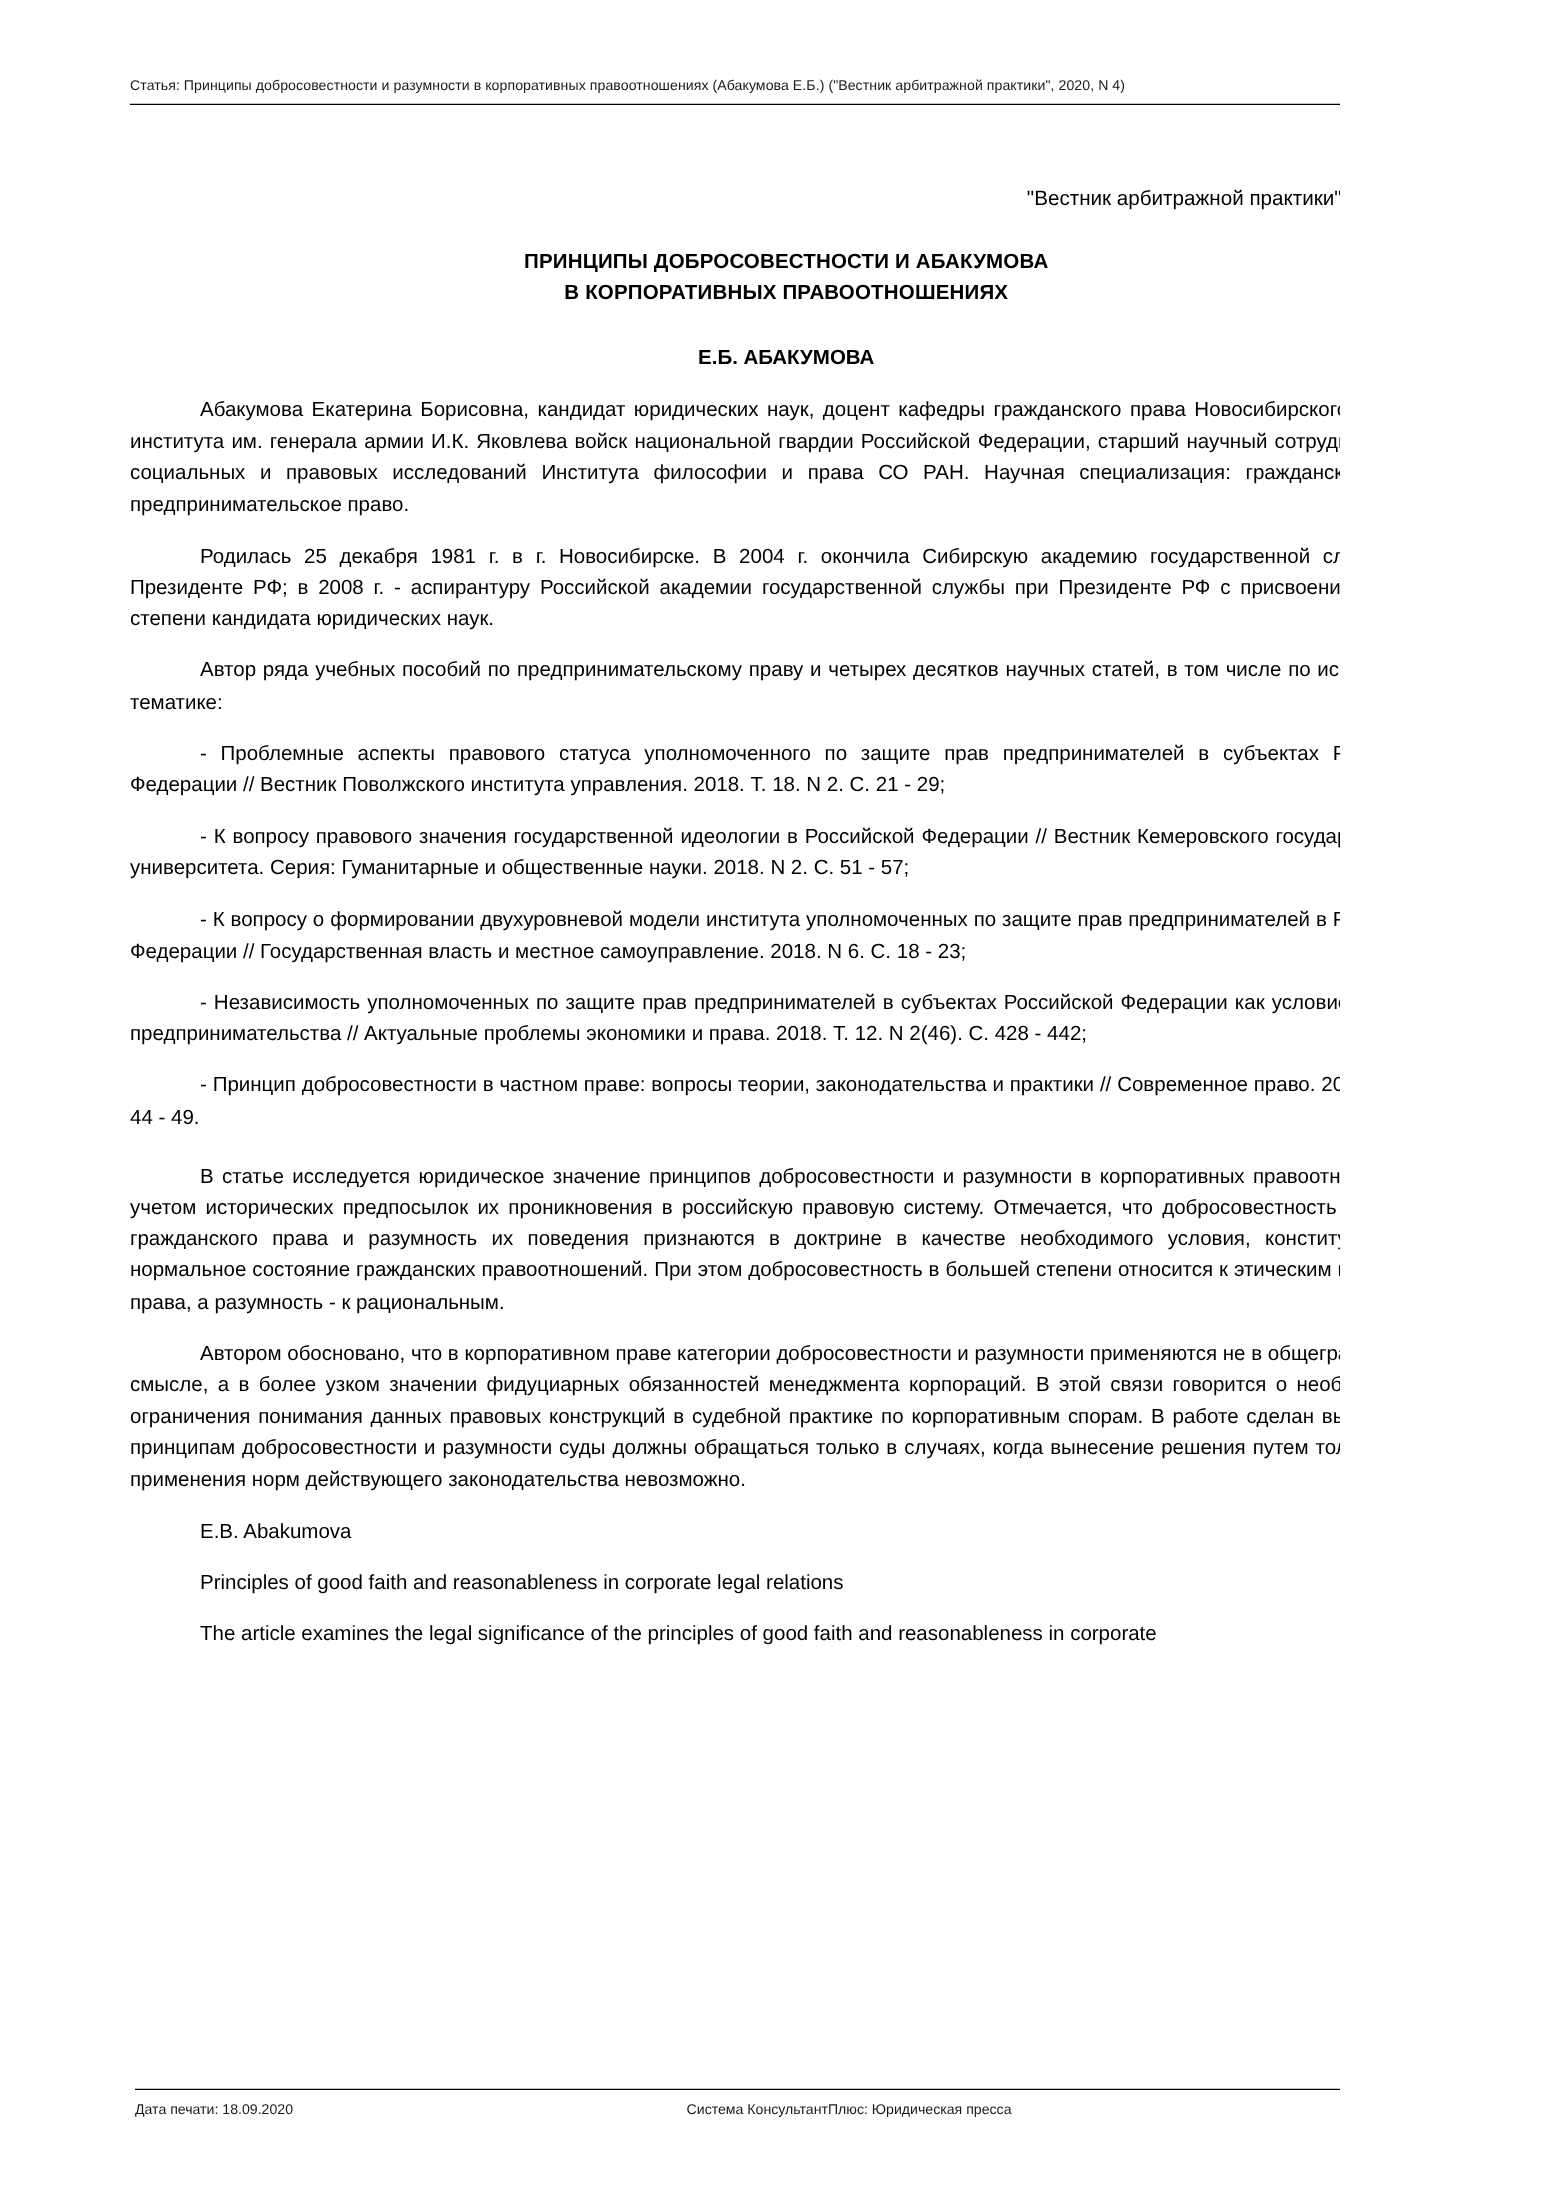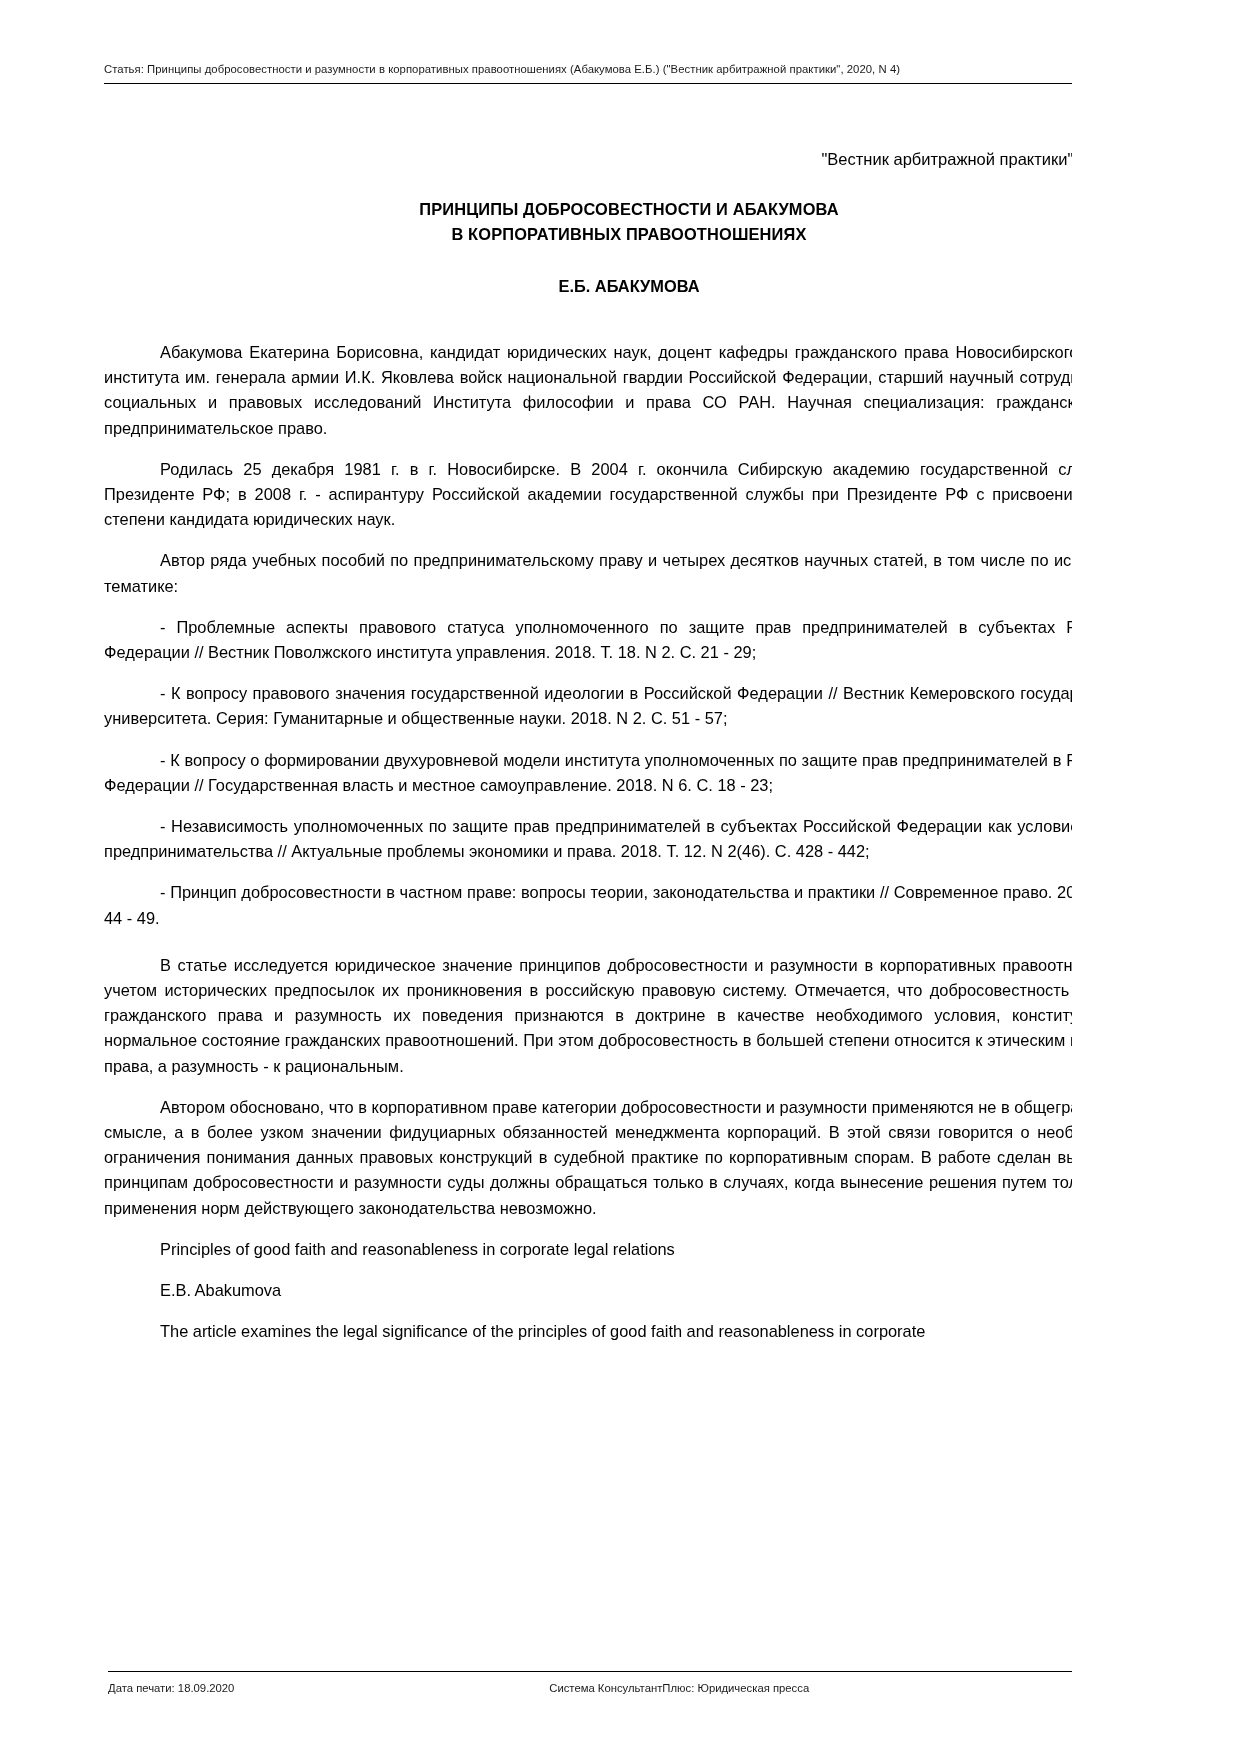--- a/index.html
+++ b/index.html
@@ -99,7 +99,7 @@
     font-weight: bold;
     font-size: 16.4px;
     line-height: 23px;
-    margin-bottom: 42px;
+    margin-bottom: 18px;
   }
 
   p.para {

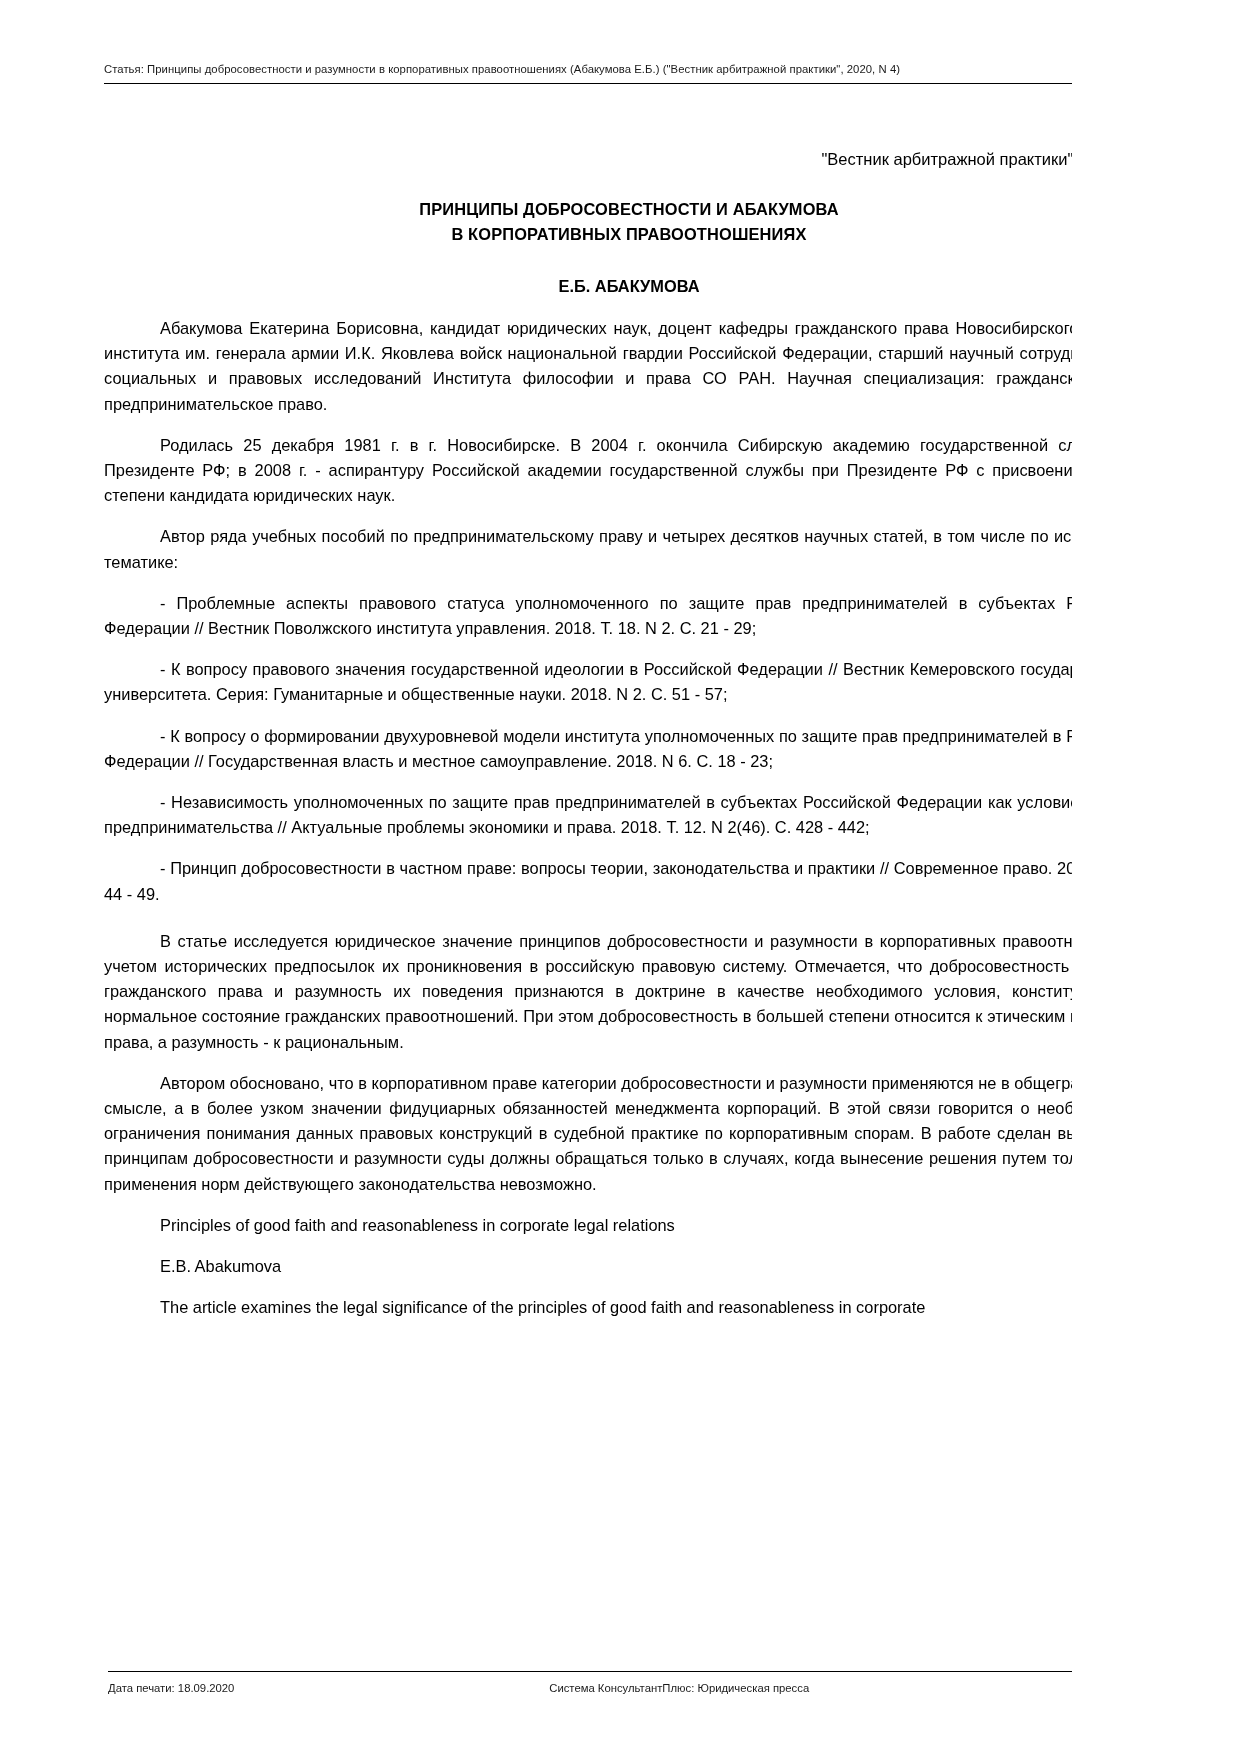--- a/index.html
+++ b/index.html
@@ -159,9 +159,9 @@
       <p class="para">Автором обосновано, что в корпоративном праве категории добросовестности и разумности применяются не в общегражданском смысле, а в более узком значении фидуциарных обязанностей менеджмента корпораций. В этой связи говорится о необходимости ограничения понимания данных правовых конструкций в судебной практике по корпоративным спорам. В работе сделан вывод, что к принципам добросовестности и разумности суды должны обращаться только в случаях, когда вынесение решения путем толкования и применения норм действующего законодательства невозможно.</p>
 
 
+      <p class="para eng">E.B. Abakumova</p>
+
       <p class="para eng">Principles of good faith and reasonableness in corporate legal relations</p>
-
-      <p class="para eng">E.B. Abakumova</p>
 
       <p class="para eng last">The article examines the legal significance of the principles of good faith and reasonableness in corporate</p>
 

